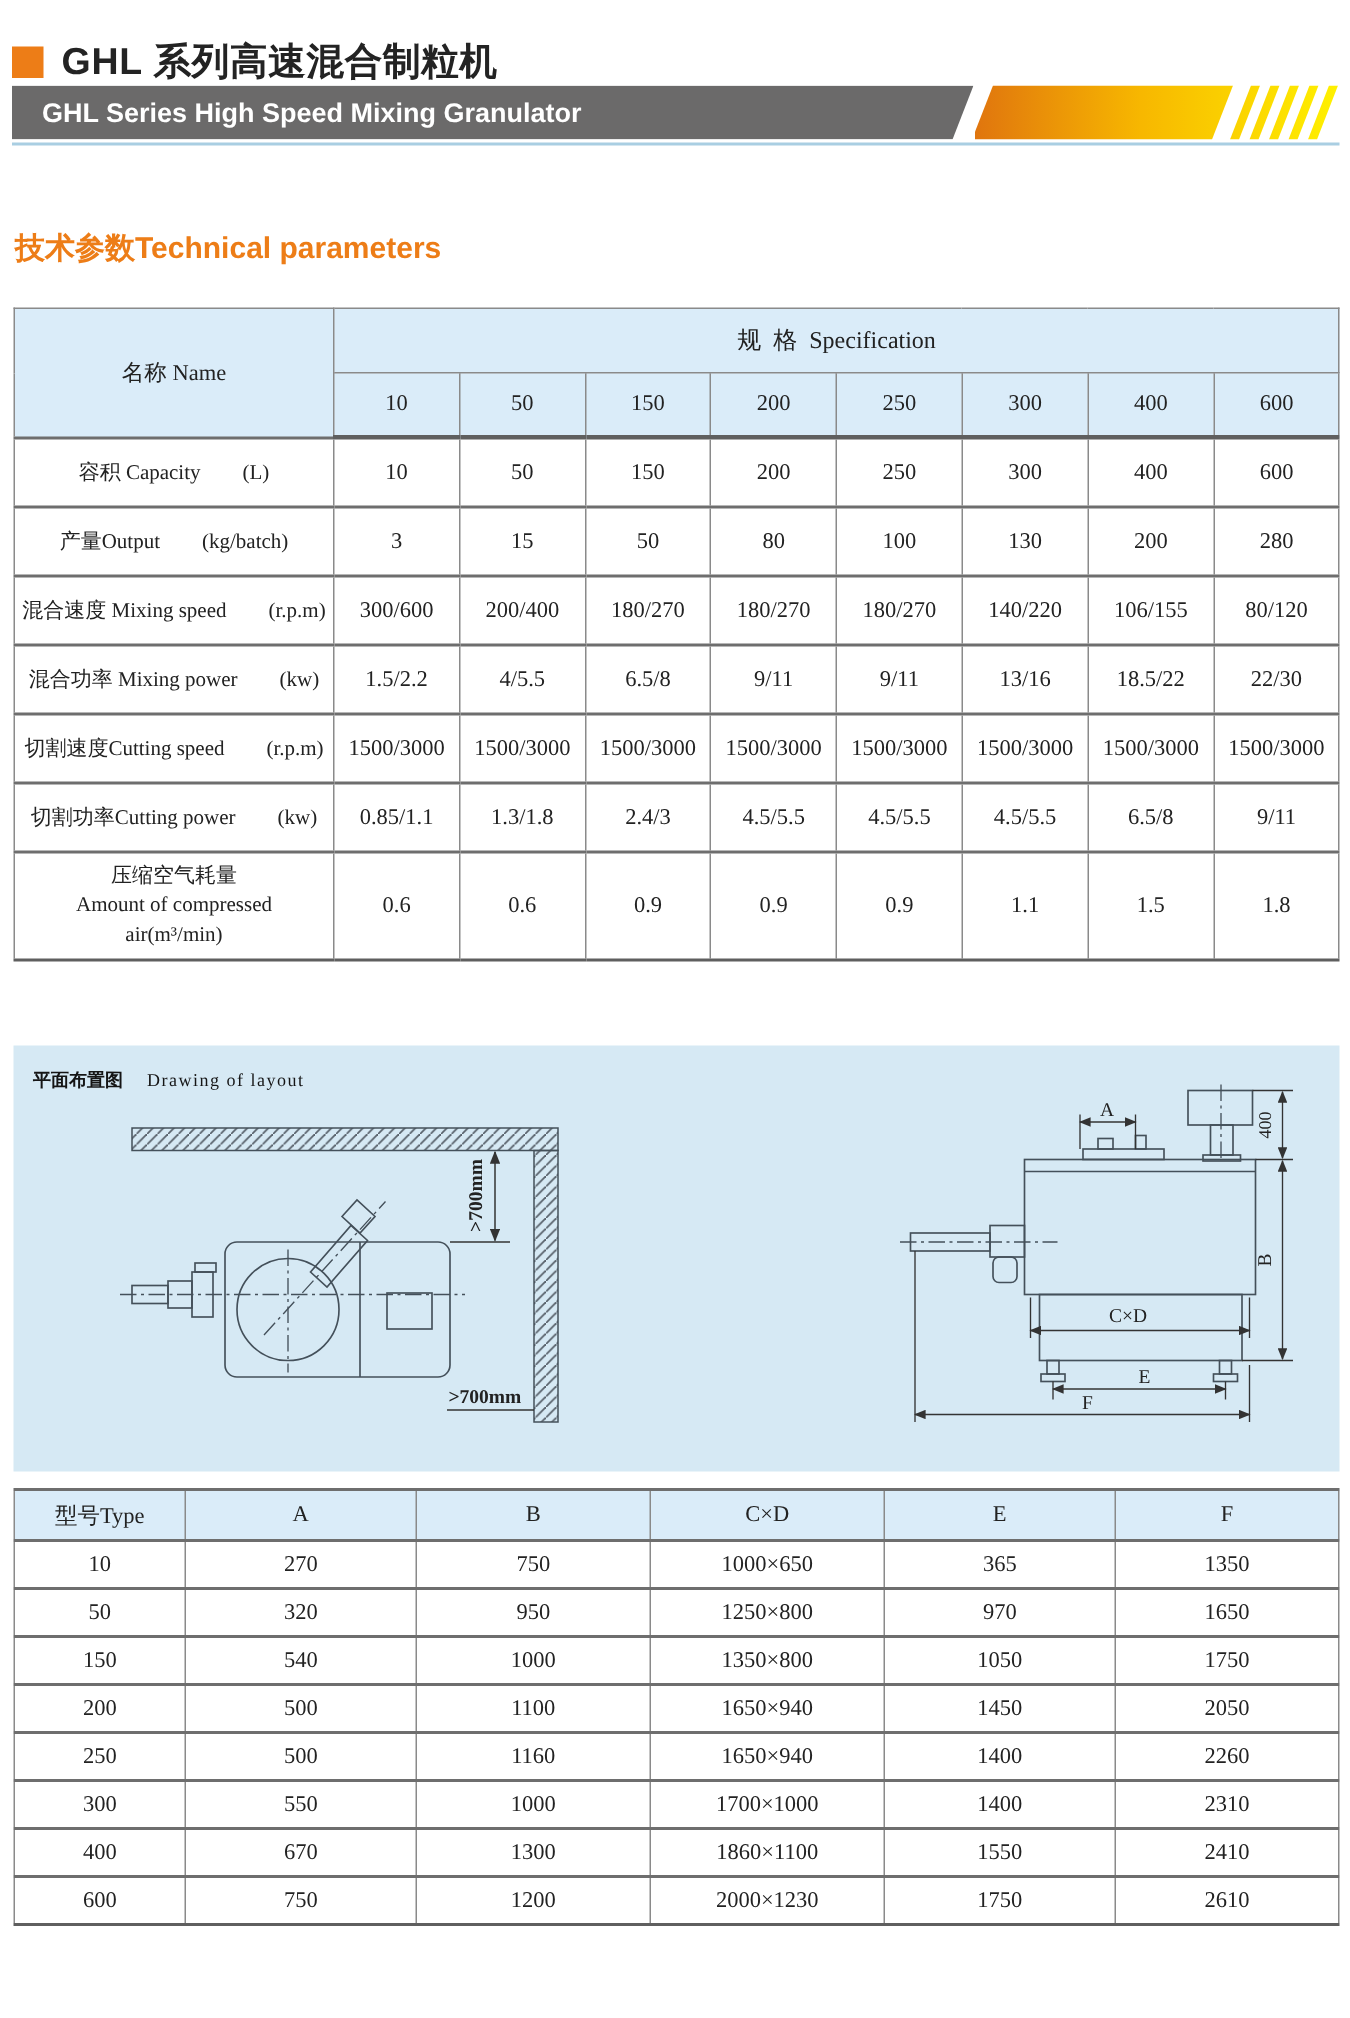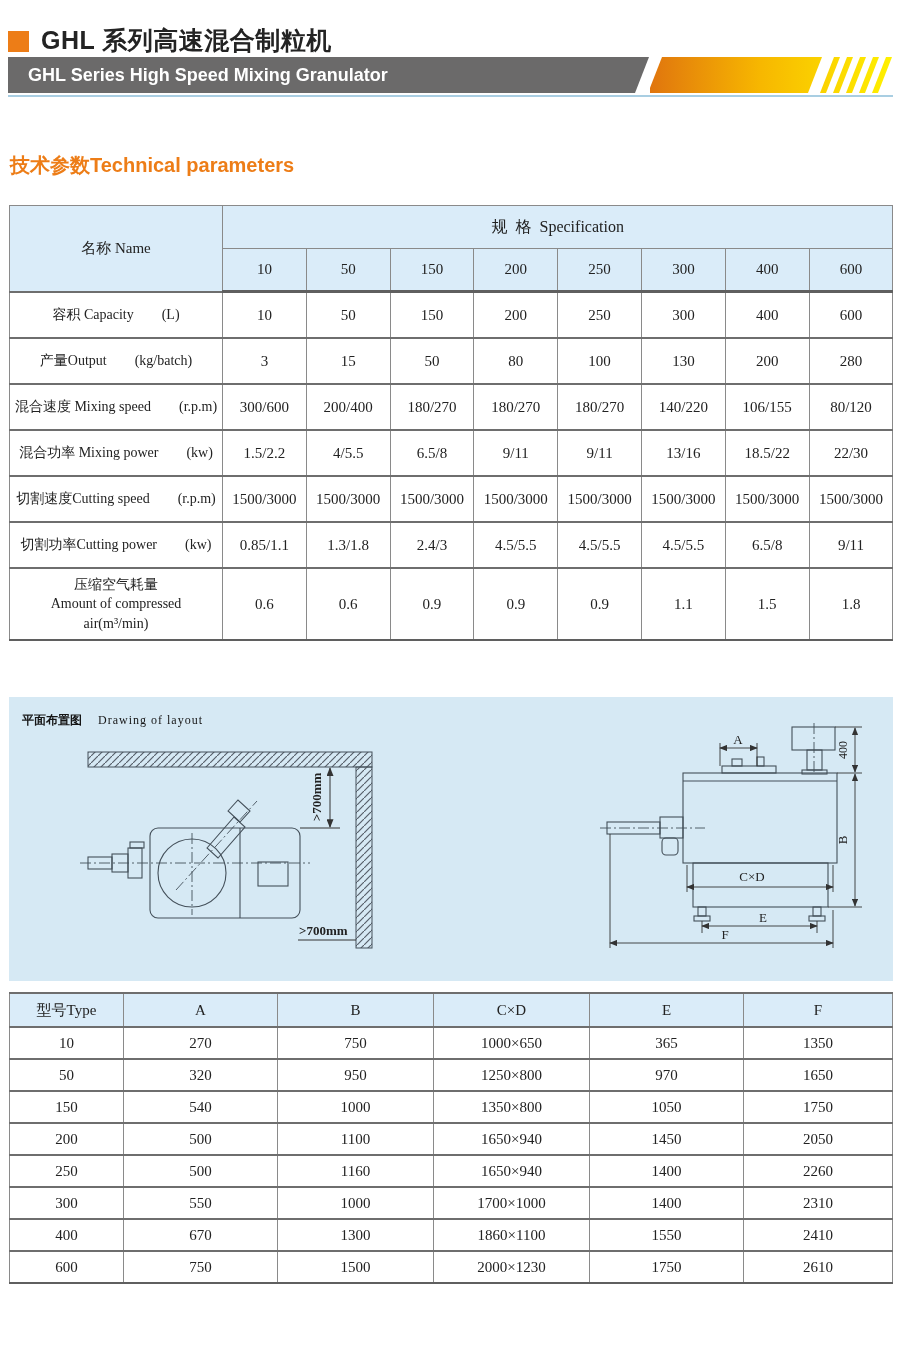--- a/index.html
+++ b/index.html
@@ -399,7 +399,7 @@
         <tr>
           <td>600</td>
           <td>750</td>
-          <td>1500</td>
+          <td>1200</td>
           <td>2000×1230</td>
           <td>1750</td>
           <td>2610</td>

